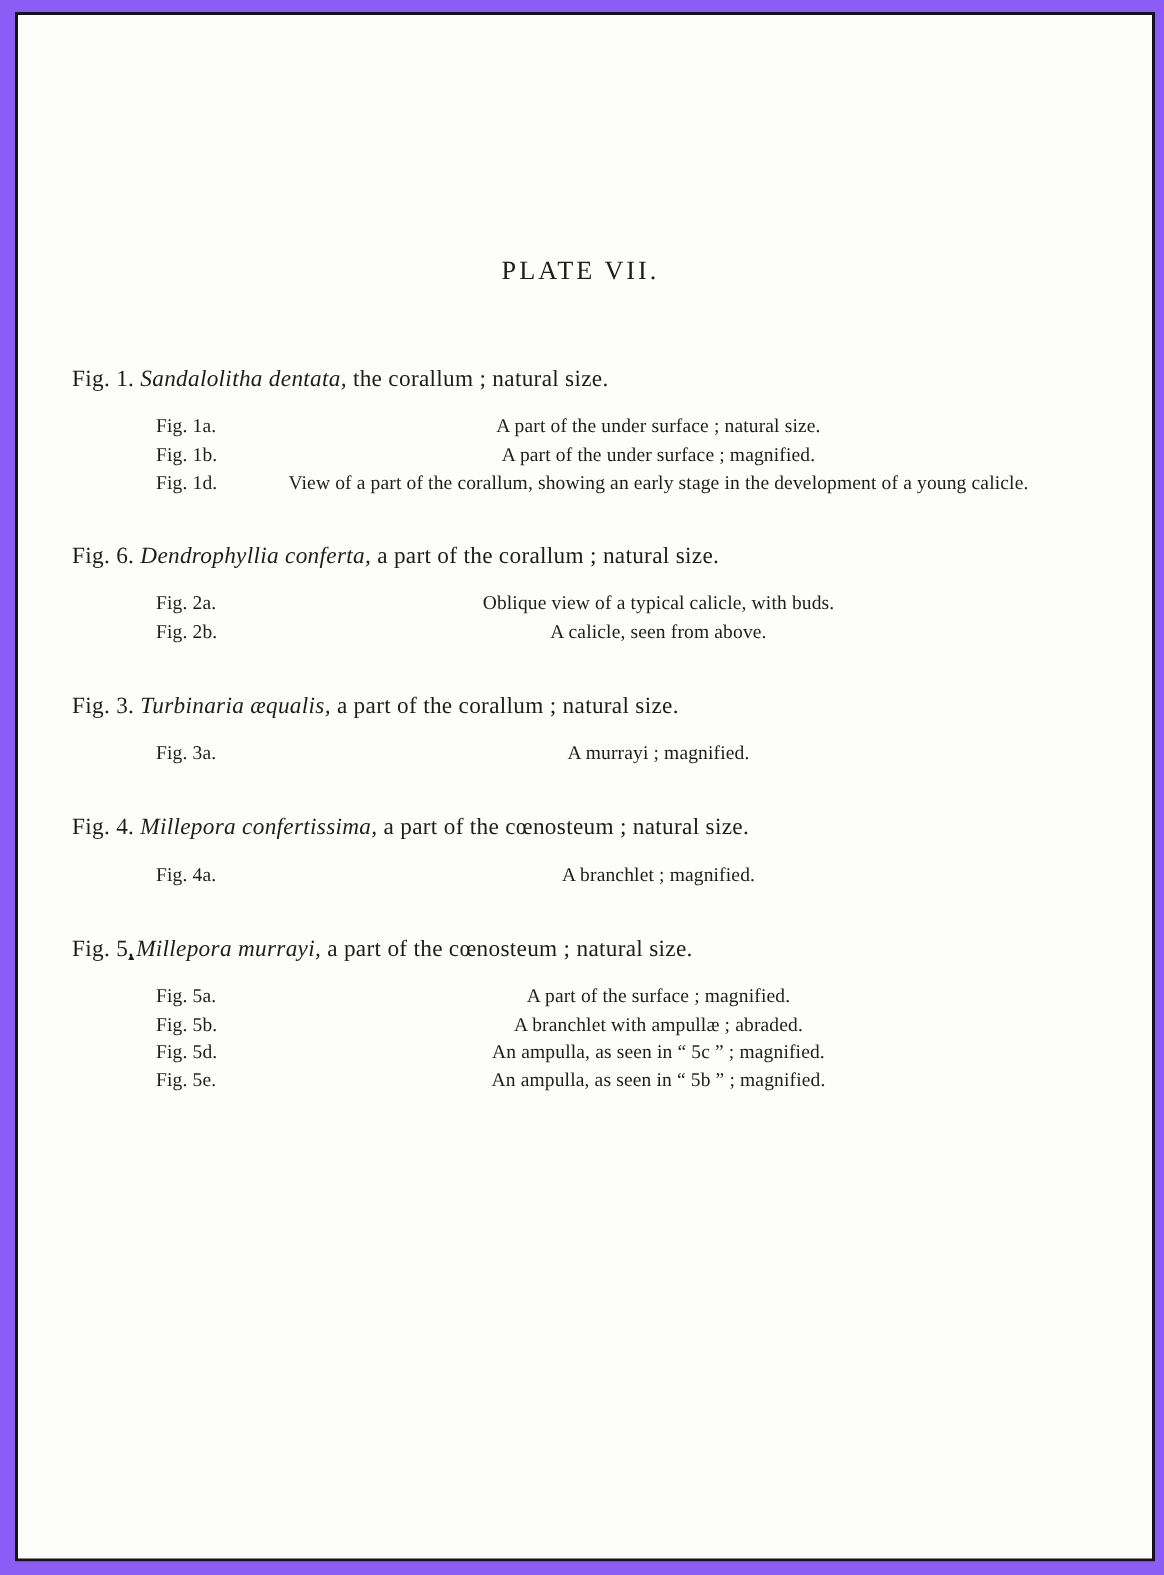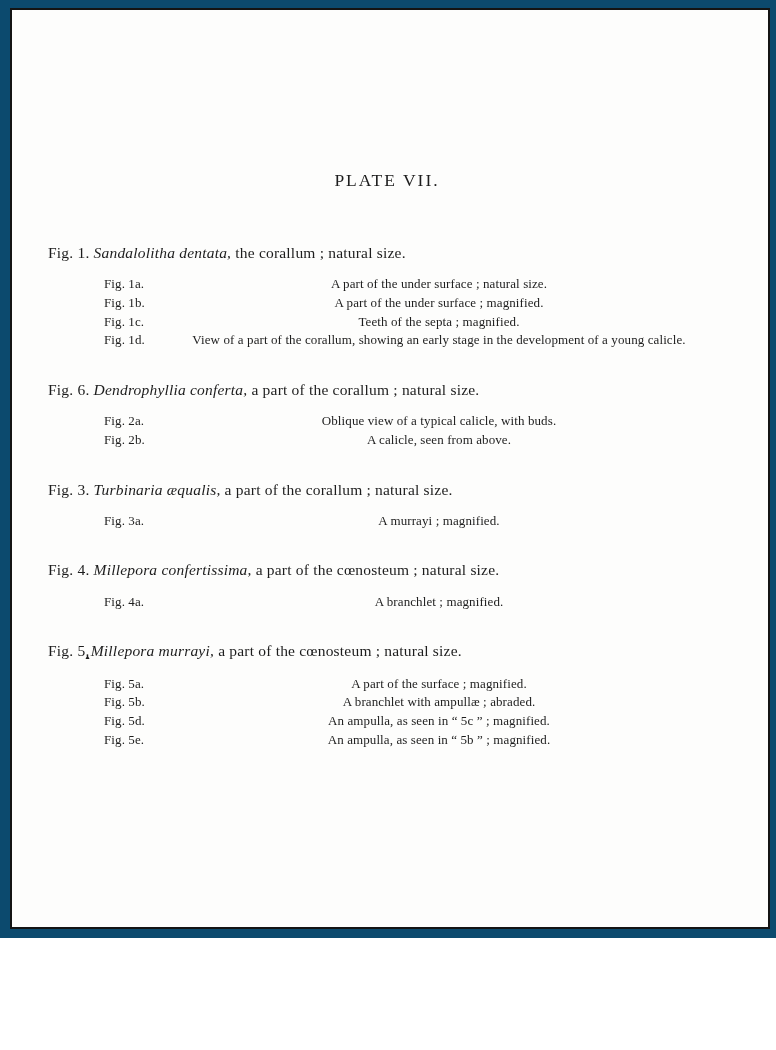--- a/index.html
+++ b/index.html
@@ -9,10 +9,10 @@
   }
   .sheet {
     width: 776px;
-    height: 938px;
+    height: 1050px;
     box-sizing: border-box;
     padding: 8px 6px 9px 10px;
-    background: #0c4a6e;
+    background: #8b5cf6;
     overflow: hidden;
   }
   .frame {

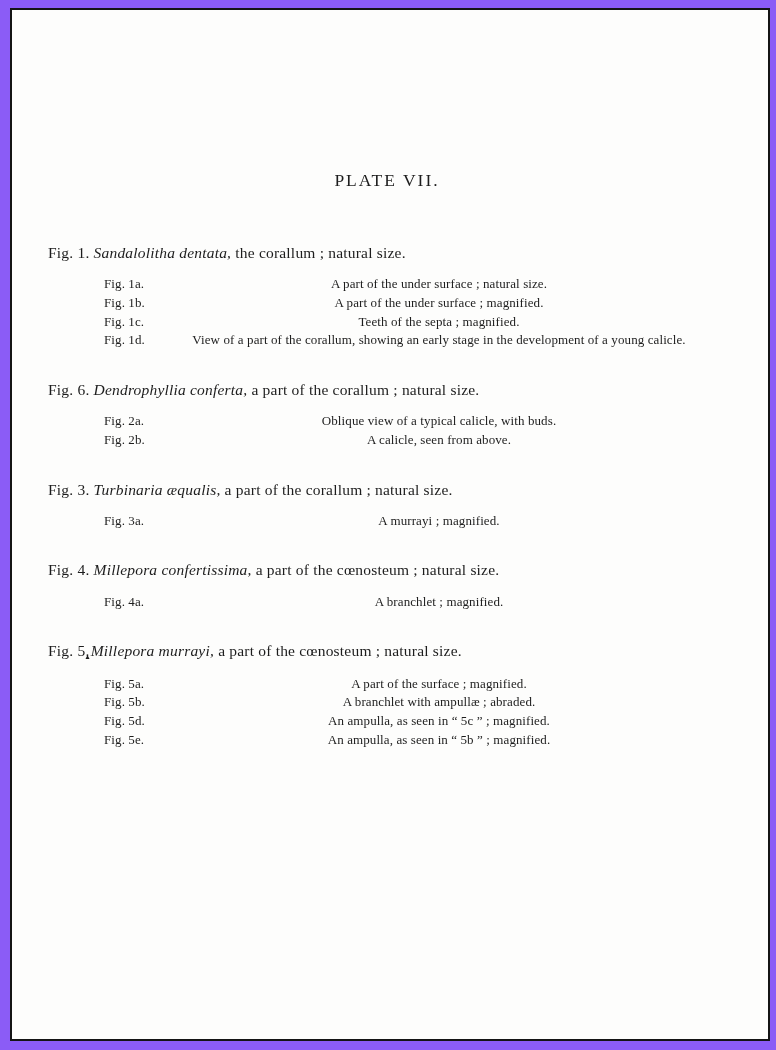--- a/index.html
+++ b/index.html
@@ -103,10 +103,6 @@
           <span class="sub-text">A part of the under surface ; magnified.</span>
         </p>
         <p class="sub">
-          <span class="sub-label">Fig. 1c.</span>
-          <span class="sub-text">Teeth of the septa ; magnified.</span>
-        </p>
-        <p class="sub">
           <span class="sub-label">Fig. 1d.</span>
           <span class="sub-text">View of a part of the corallum, showing an early stage in the development of a young calicle.</span>
         </p>

